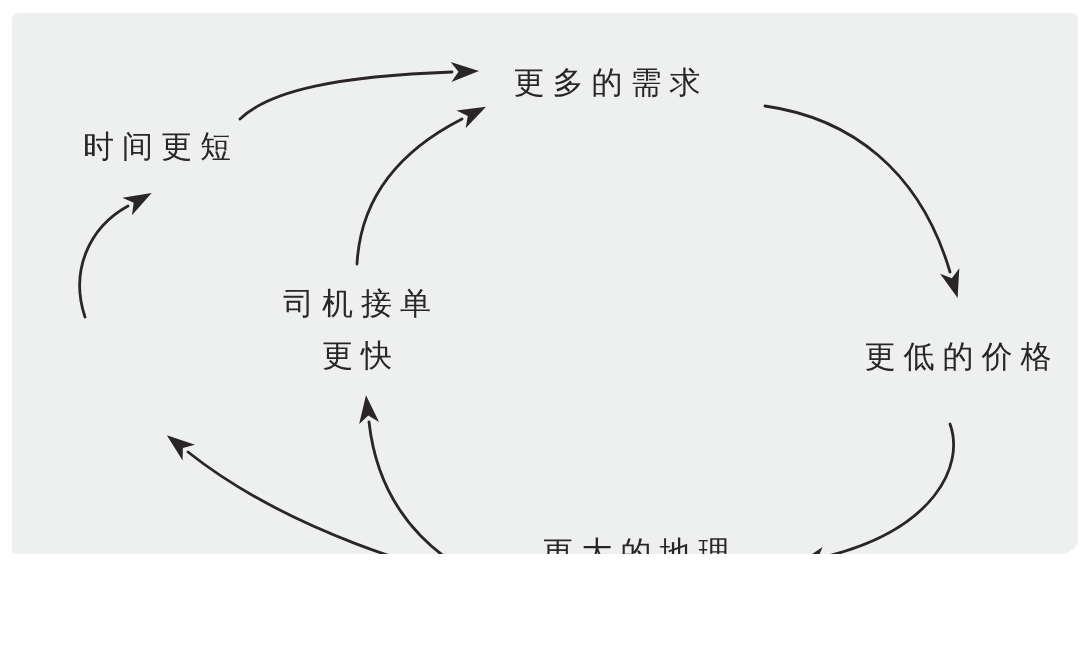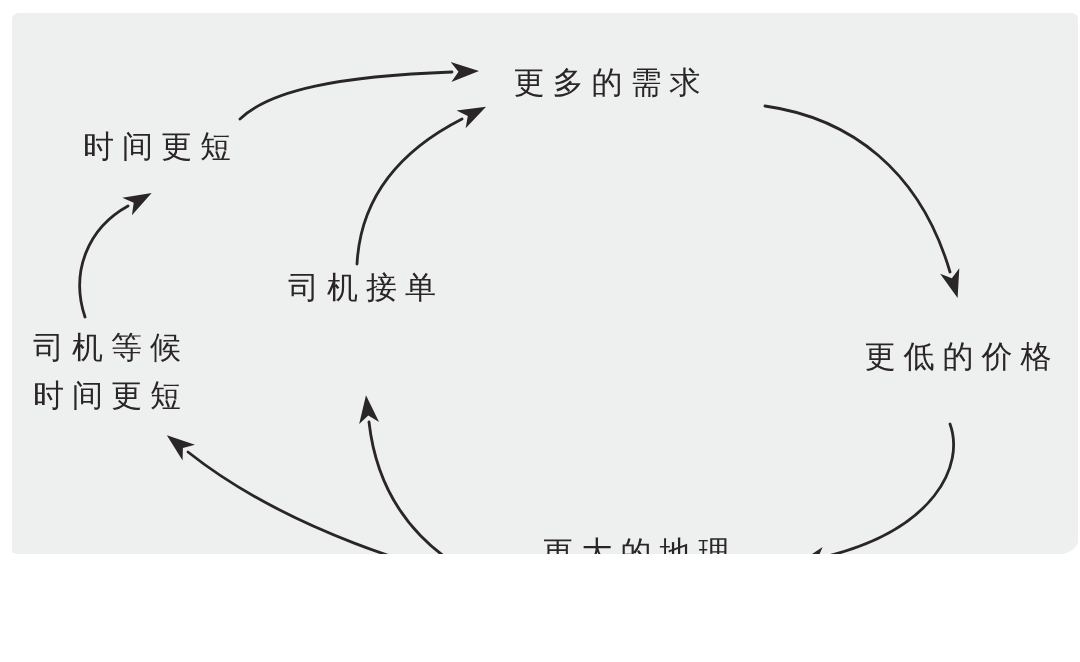--- a/index.html
+++ b/index.html
@@ -51,7 +51,7 @@
   .node .ln { display: block; }
   .n-more-demand    { left: 506px; top:  62px; width: 210px; }
   .n-lower-price    { left:  58px; top: 126px; width: 206px; }
-  .n-faster-pickup  { left: 278px; top: 261px; width: 166px; line-height: 52px; text-align: right; }
+  .n-faster-pickup  { left: 278px; top: 277px; width: 166px; line-height: 52px; }
   .n-shorter-wait   { left:  26px; top: 323px; width: 170px; line-height: 48px; }
   .n-more-drivers   { left: 856px; top: 336px; width: 212px; }
   .n-wider-coverage { left: 532px; top: 526px; width: 216px; line-height: 53px; text-decoration: underline; }

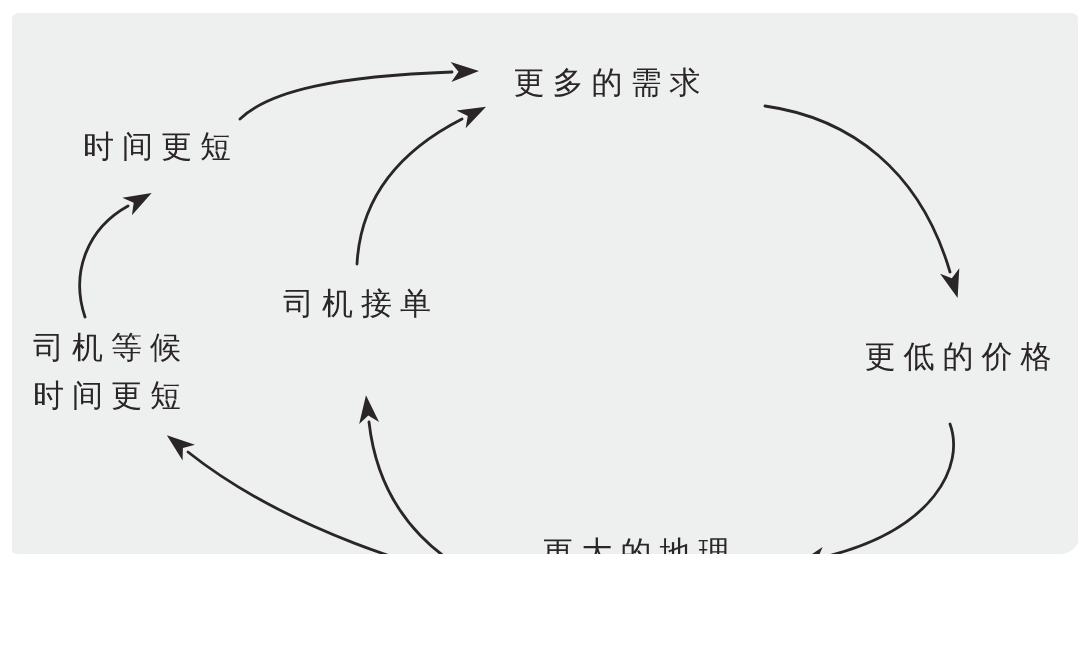--- a/index.html
+++ b/index.html
@@ -96,10 +96,6 @@
     <span class="ln">司机接单</span>
   </div>
 
-  <div class="node n-shorter-wait">
-    <span class="ln">司机等候</span>
-    <span class="ln">时间更短</span>
-  </div>
 
   <div class="node n-more-drivers">
     <span class="ln">更低的价格</span>

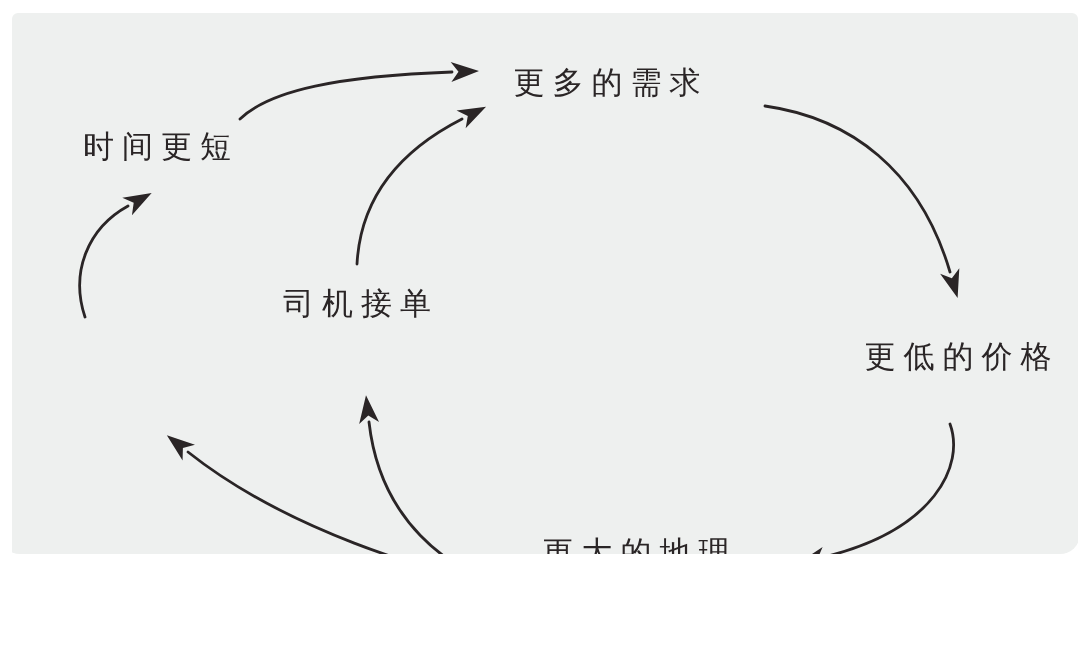--- a/index.html
+++ b/index.html
@@ -94,6 +94,7 @@
 
   <div class="node n-faster-pickup">
     <span class="ln">司机接单</span>
+    <span class="ln">更快</span>
   </div>
 
 

